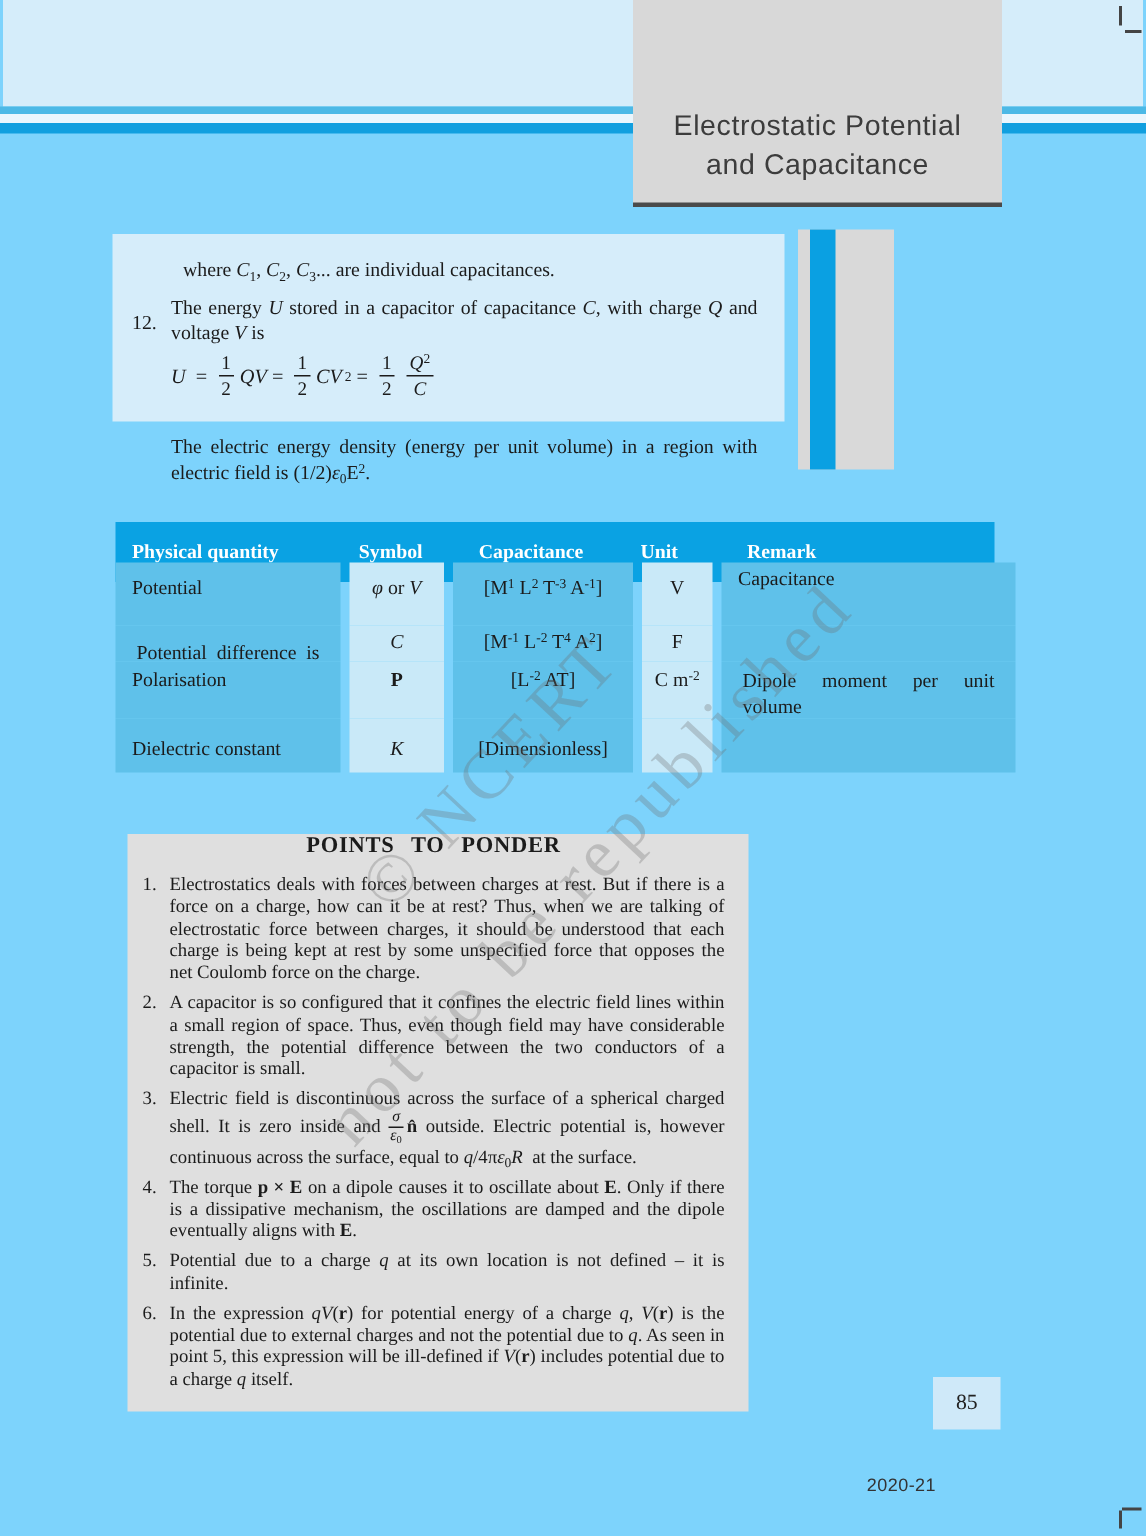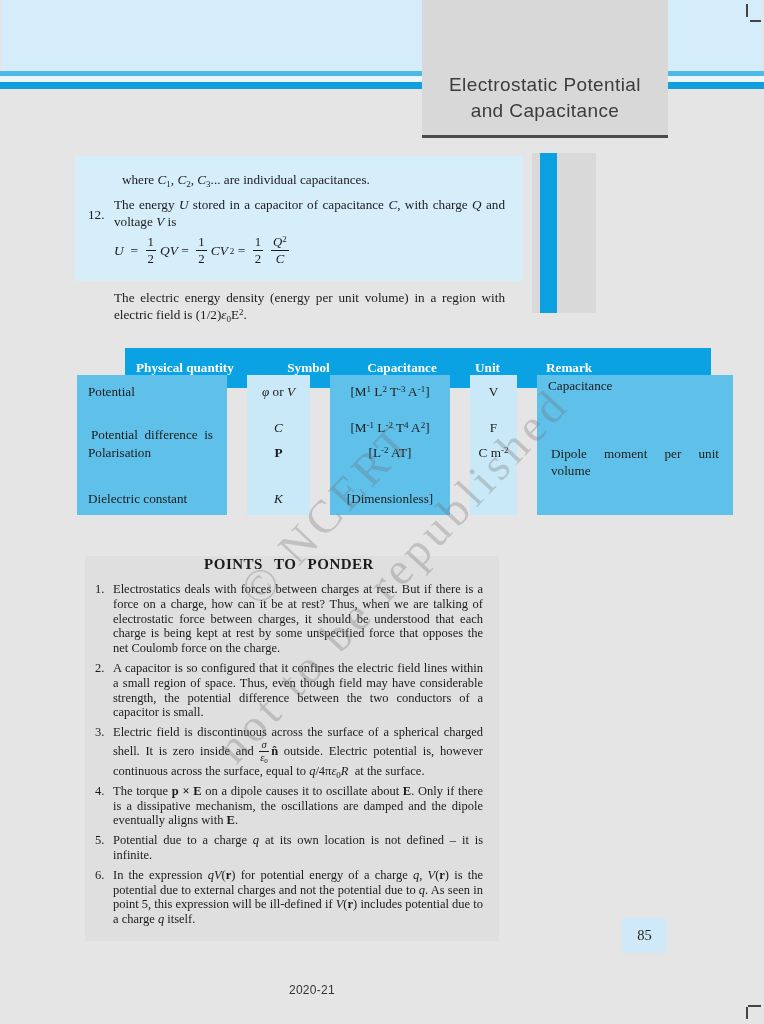--- a/index.html
+++ b/index.html
@@ -3,7 +3,7 @@
 <meta charset="utf-8">
 <style>
   html,body{margin:0;padding:0;background:#fff;}
-  #page{position:relative;width:764px;height:1024px;background:#e5e5e5;overflow:hidden;
+  #page{position:relative;width:764px;height:1024px;background:#7dd3fc;overflow:hidden;
         font-family:"Liberation Serif",serif;color:#1b1b1b;}
   
   .band{position:absolute;left:2px;top:0;width:760px;height:71px;background:#d5edfa;}

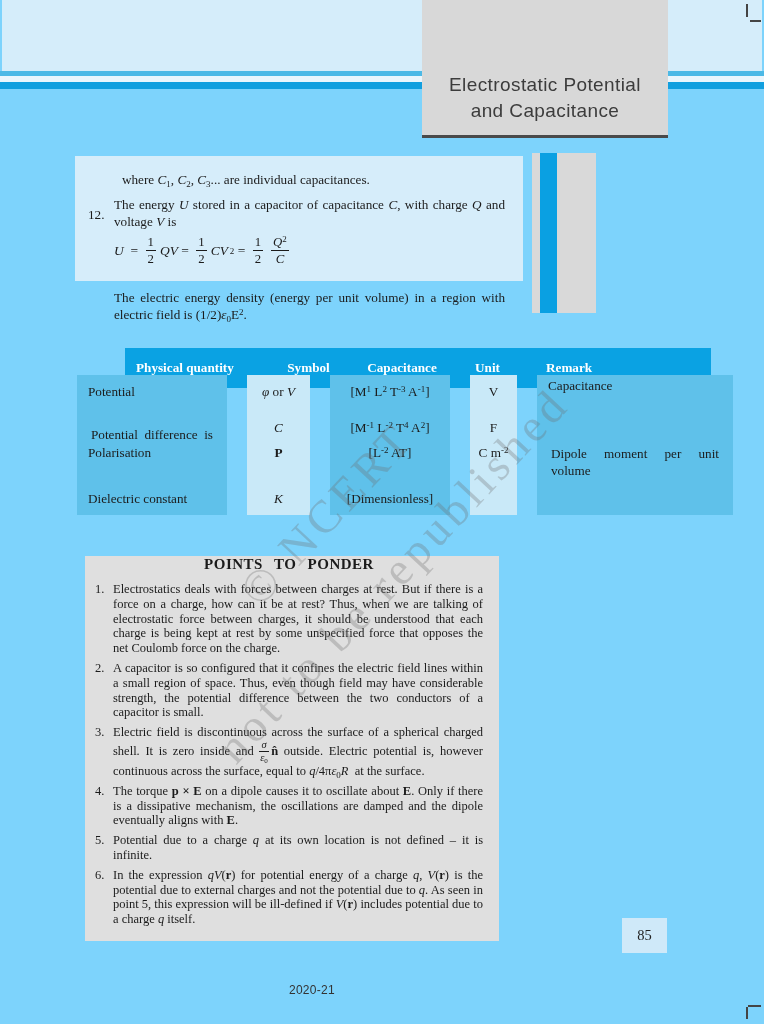--- a/index.html
+++ b/index.html
@@ -34,7 +34,7 @@
   
   .thead{position:absolute;left:77px;top:348px;width:586px;height:40px;background:#0aa2e3;
          display:grid;grid-template-columns:150px 65px 120px 49px 198px;column-gap:1px;
-         align-items:center;color:#fff;font-weight:bold;font-size:13.2px;margin-left:48px;}
+         align-items:center;color:#fff;font-weight:bold;font-size:13.2px;}
   .thead .h1{padding-left:11px;}
   .thead .hc{text-align:center;}
   .thead .h5{padding-left:33px;}

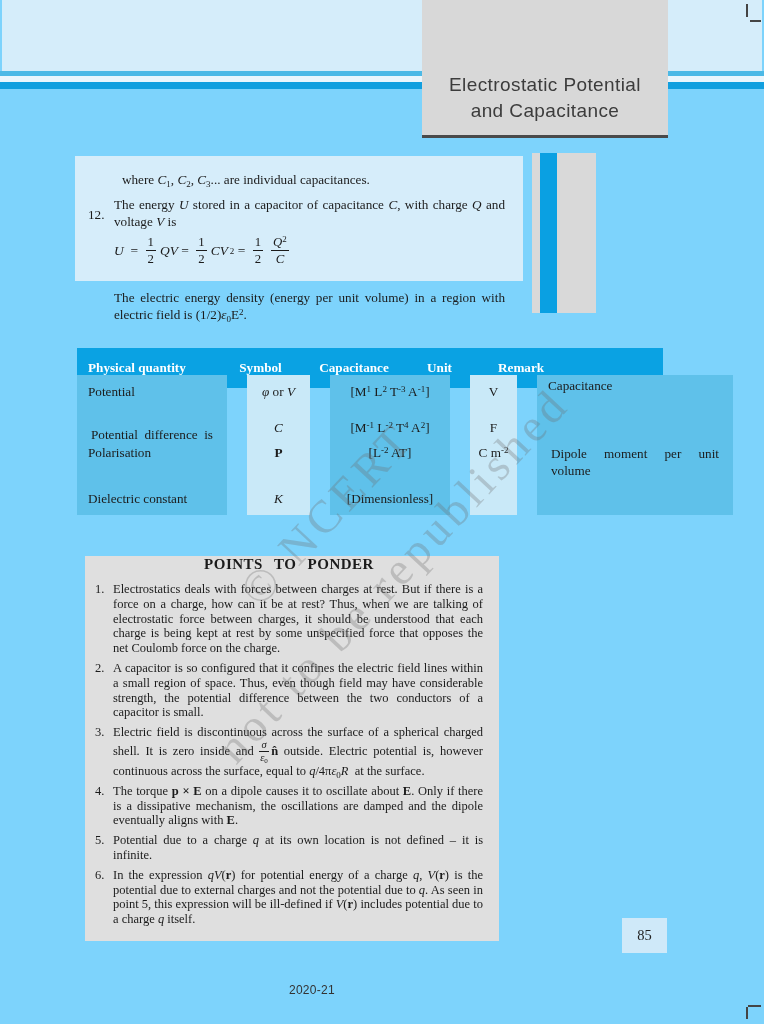--- a/index.html
+++ b/index.html
@@ -39,7 +39,7 @@
   .thead .hc{text-align:center;}
   .thead .h5{padding-left:33px;}
   .tbody{position:absolute;left:77px;top:375px;width:586px;display:grid;
-         grid-template-columns:150px 63px 120px 47px 196px;column-gap:20px;
+         grid-template-columns:150px 63px 120px 47px 196px;column-gap:6px;
          grid-template-rows:42px 24px 38px 36px;font-size:13.2px;}
   .c-med{background:#5fc1ea;}
   .c-light{background:#c9e9f8;}

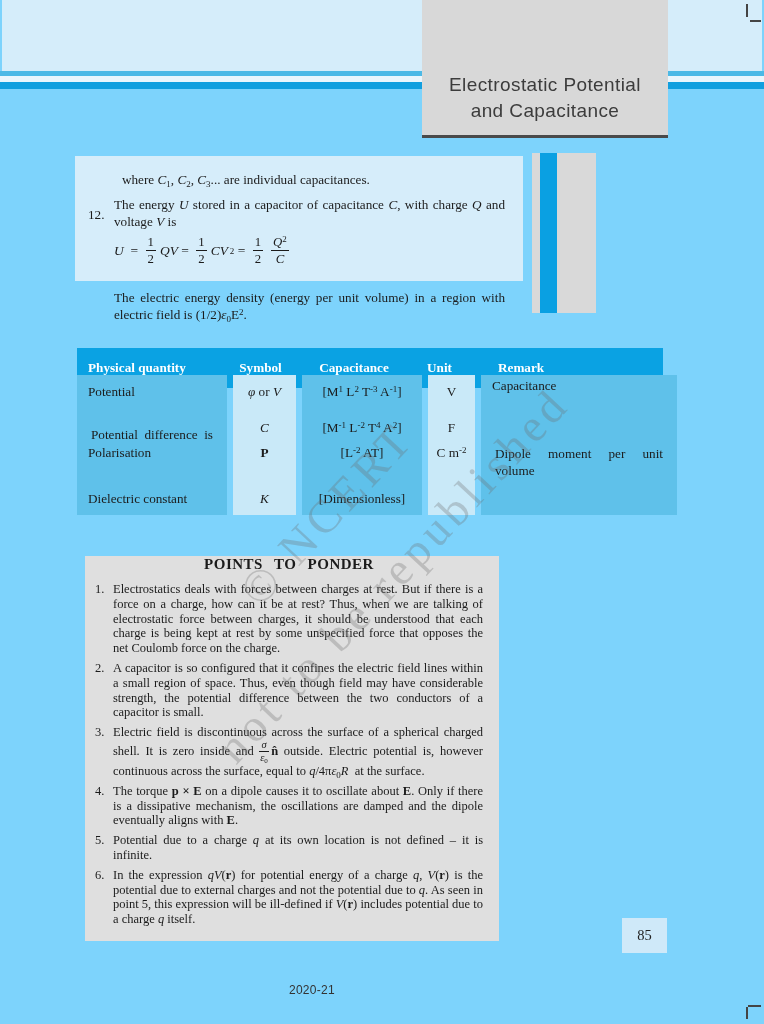--- a/index.html
+++ b/index.html
@@ -65,7 +65,7 @@
   
   .badge{position:absolute;left:622px;top:918px;width:45px;height:35px;background:#cfe9f9;
          display:flex;align-items:center;justify-content:center;font-size:14.5px;color:#222;}
-  .footer{position:absolute;left:0;top:983px;width:624px;text-align:center;
+  .footer{position:absolute;left:0;top:983px;width:624px;text-align:right;
           font-family:"Liberation Sans",sans-serif;font-size:12px;color:#333;letter-spacing:.3px;}
   .watermark{position:absolute;left:30px;top:455px;width:660px;height:180px;z-index:5;
           transform:rotate(-47deg);pointer-events:none;text-align:center;

